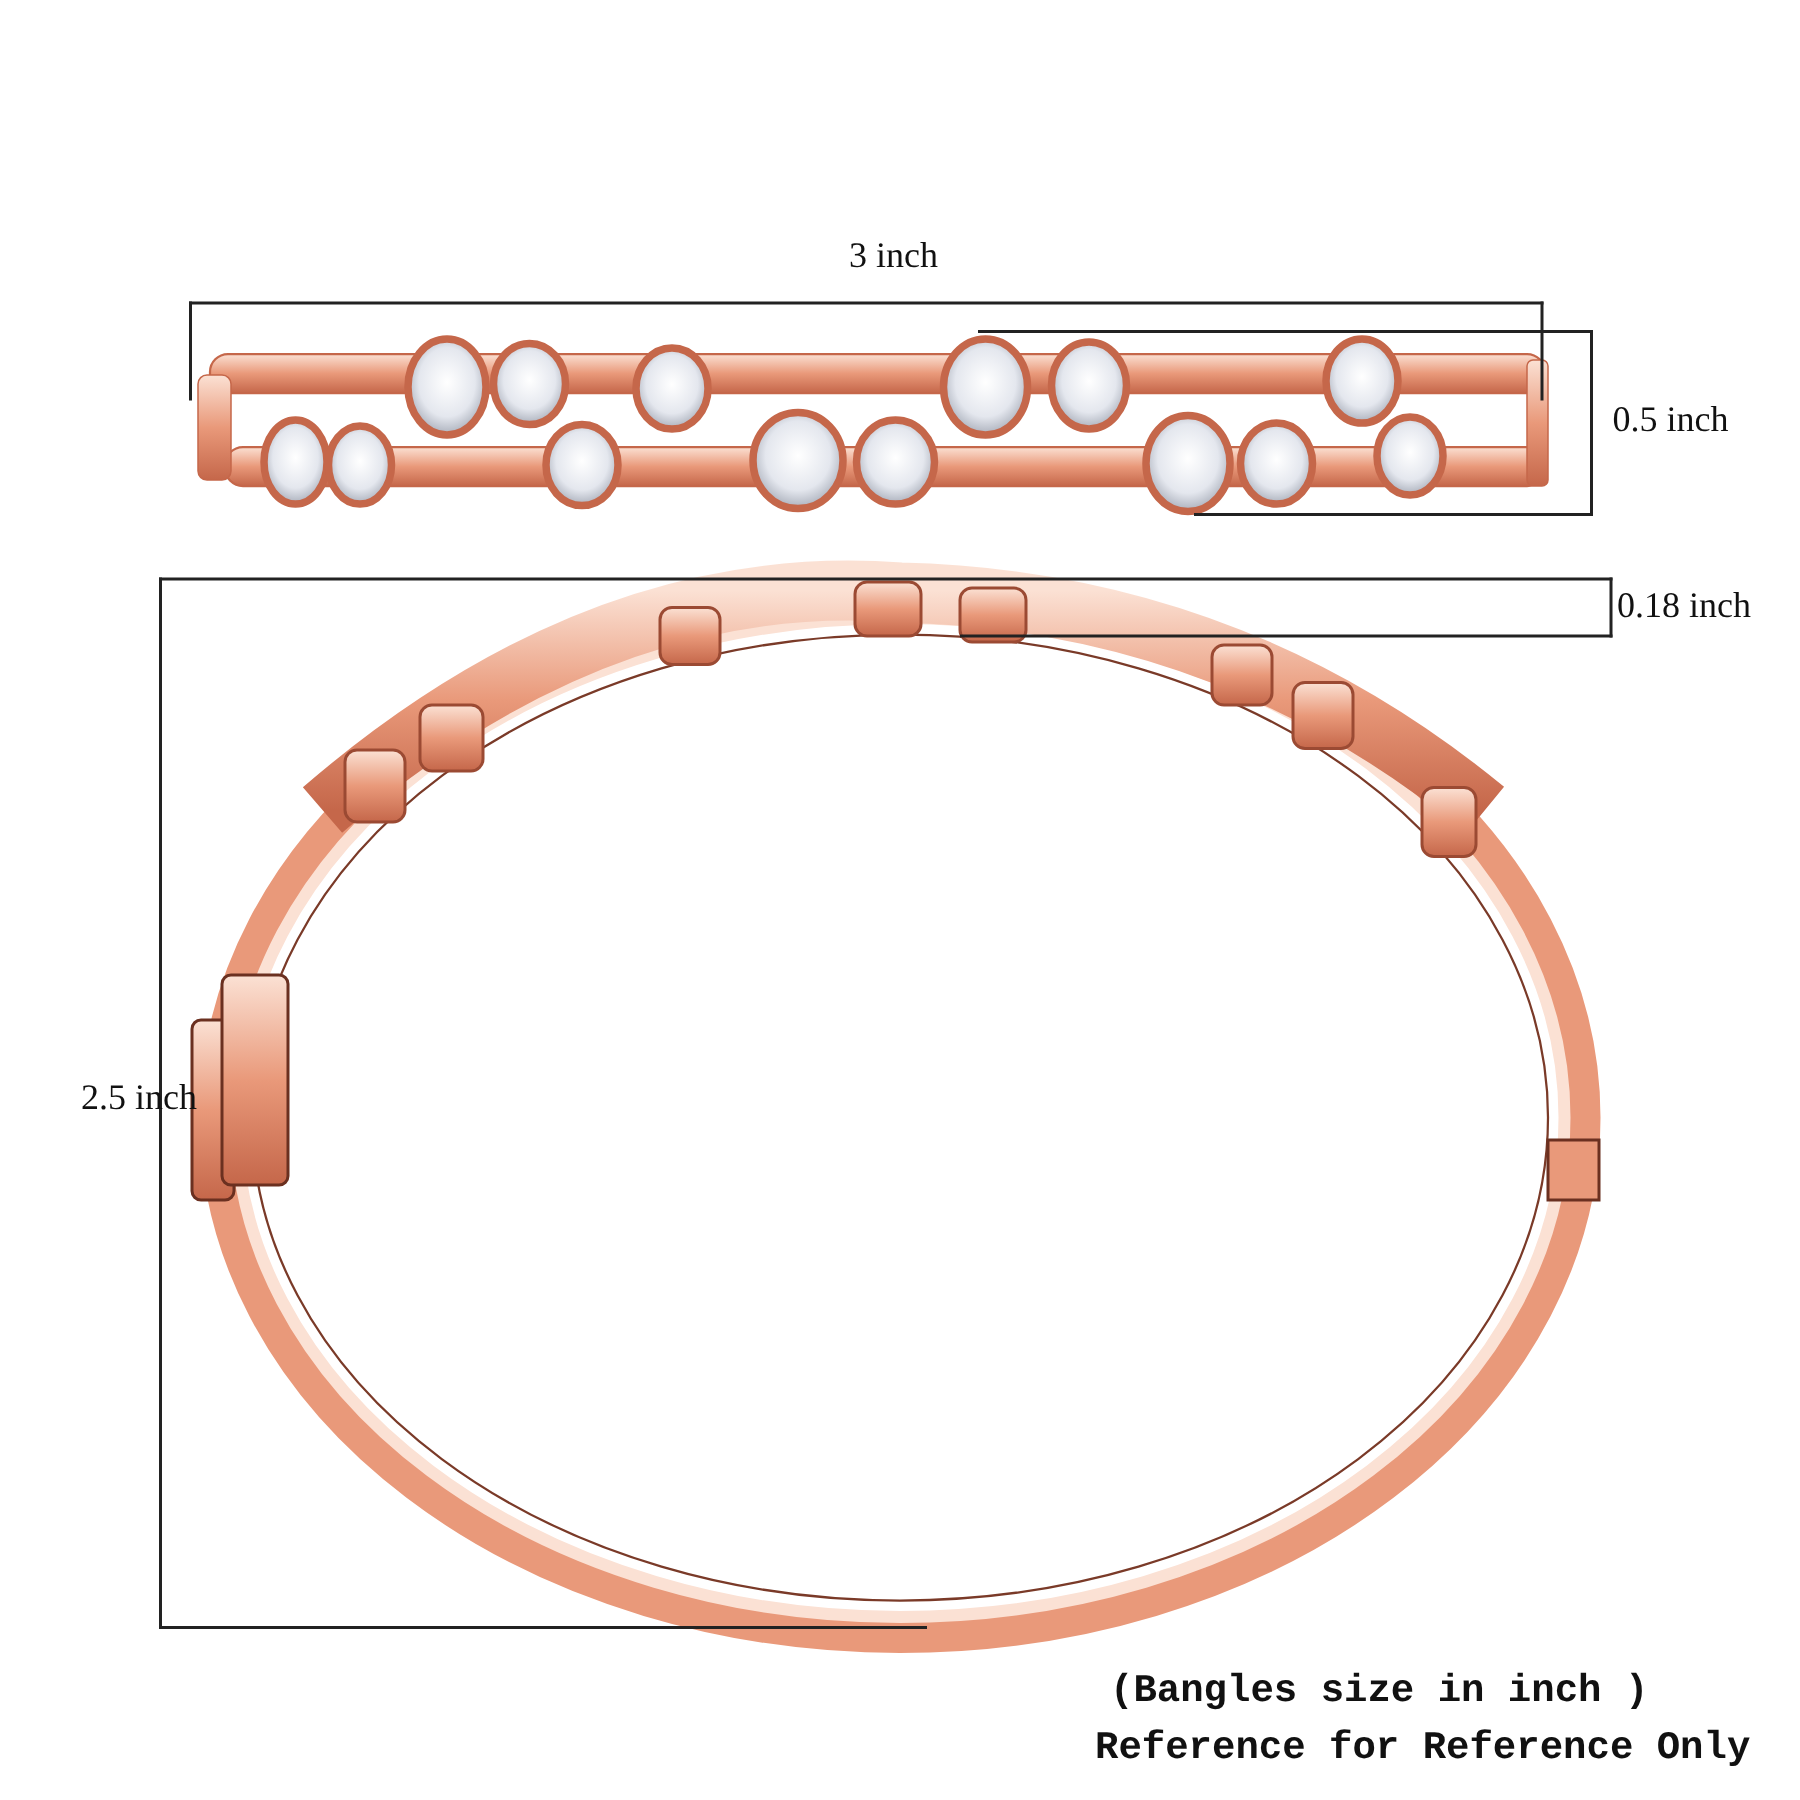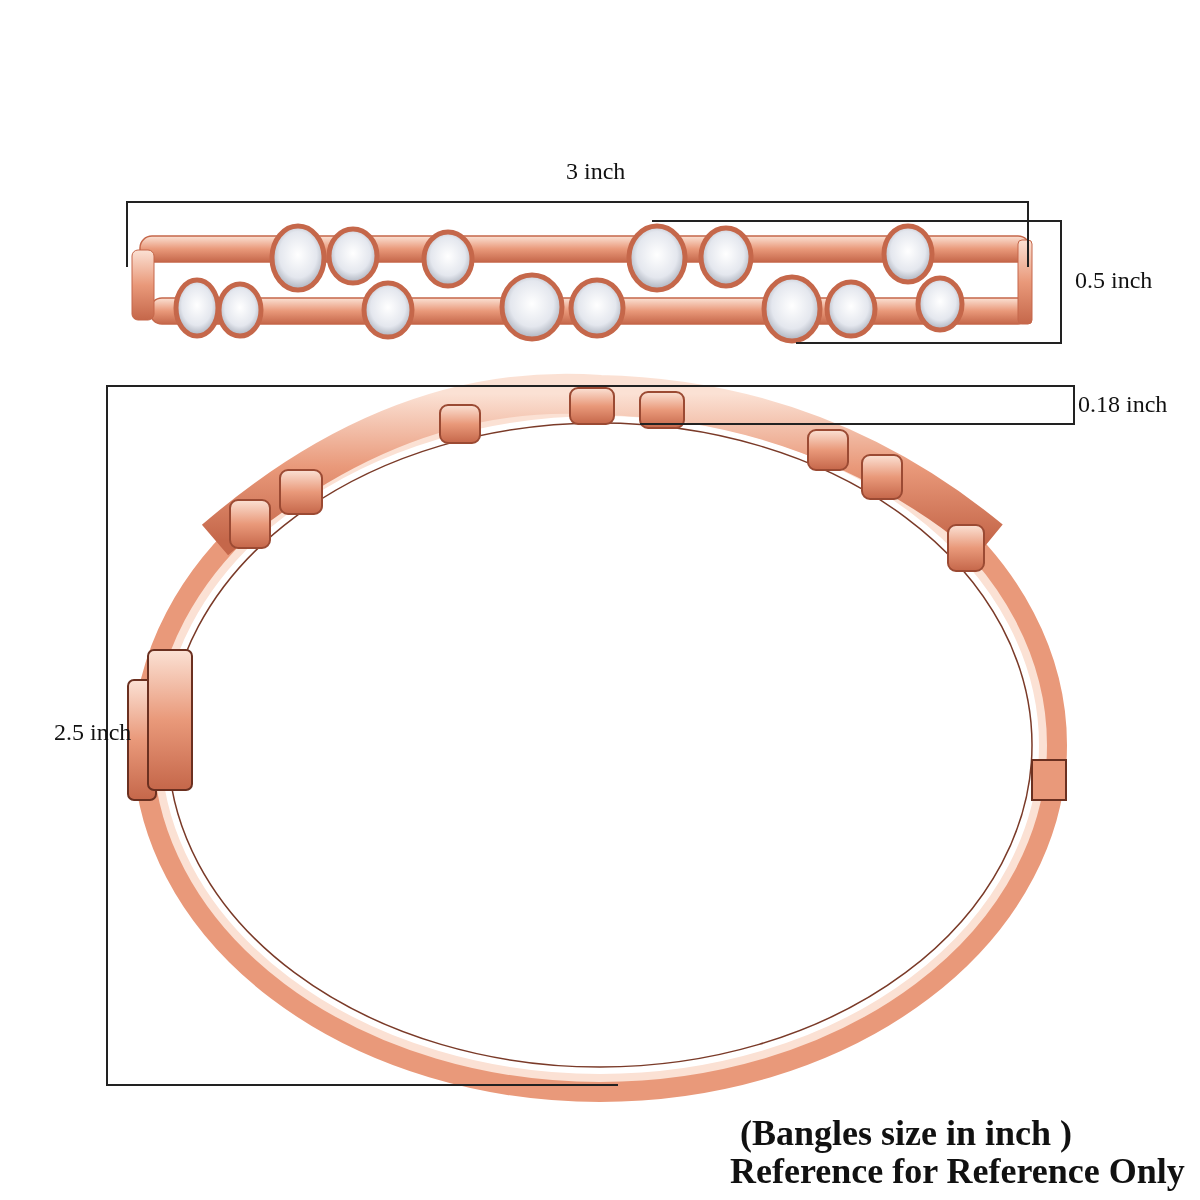--- a/index.html
+++ b/index.html
@@ -7,7 +7,7 @@
   .abs { position: absolute; }
   .label { font-size: 24px; white-space: nowrap; }
   .line { background: #222; position: absolute; }
-  .footer { position: absolute; font-weight: bold; font-size: 36px; text-align: left; white-space: nowrap; }
+  .footer { position: absolute; font-weight: bold; font-size: 26px; text-align: left; white-space: nowrap; font-family: Liberation Mono, monospace; }
   svg { position: absolute; left: 0; top: 0; }
 </style>
 </head>

